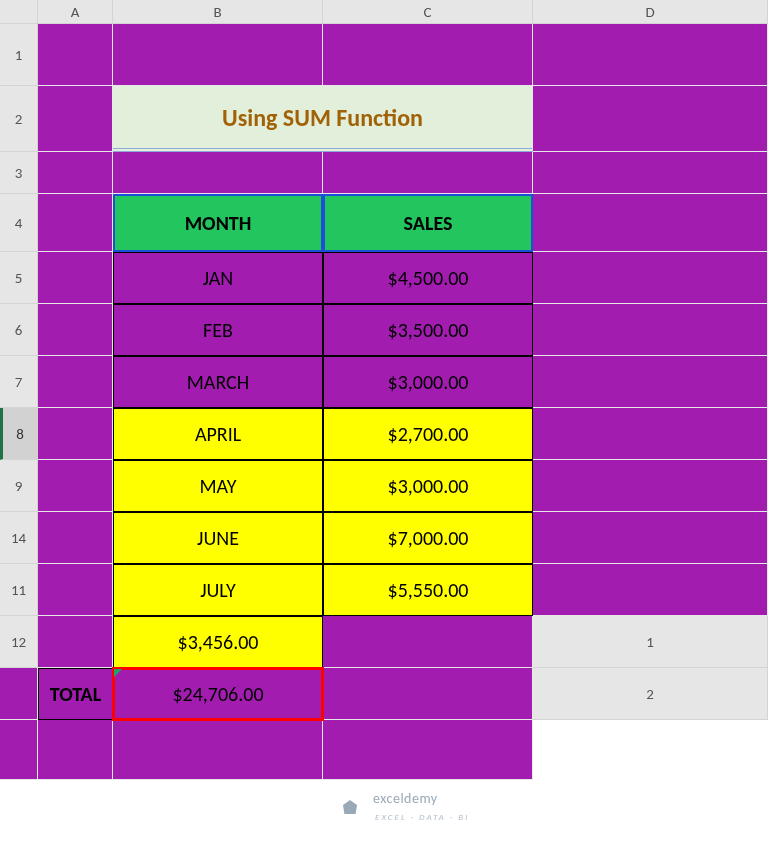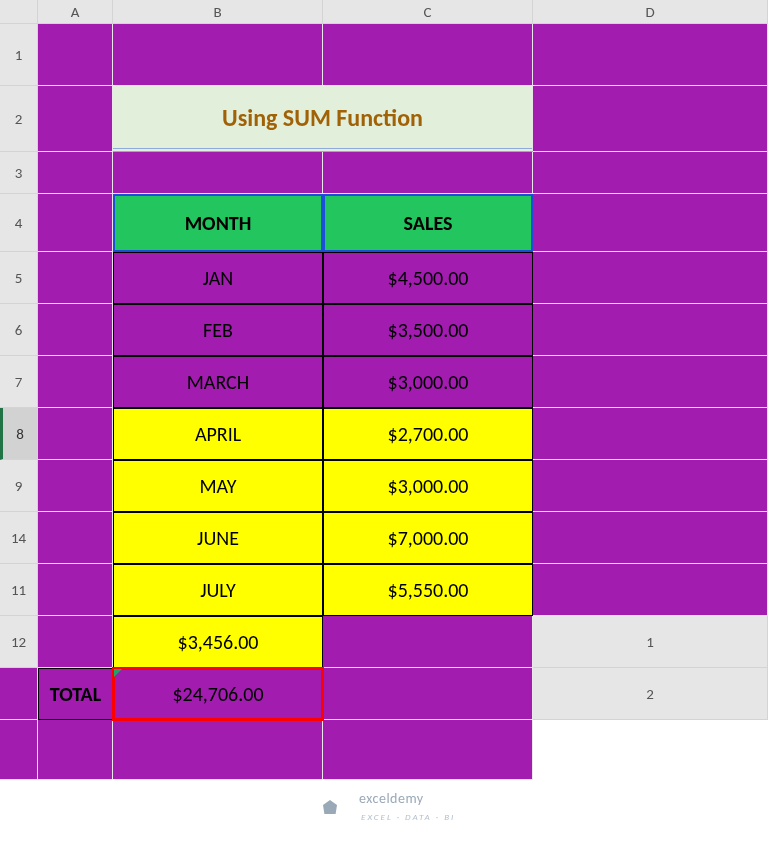--- a/index.html
+++ b/index.html
@@ -97,14 +97,14 @@
   }
   .watermark {
     position: absolute;
-    left: 323px;
+    left: 343px;
     top: 790px;
     font-size: 14px;
     color: #9aa9b8;
     letter-spacing: 0.5px;
     display: flex;
     align-items: center;
-    gap: 22px;
+    gap: 16px;
   }
   .watermark .logo {
     width: 14px; height: 14px;

